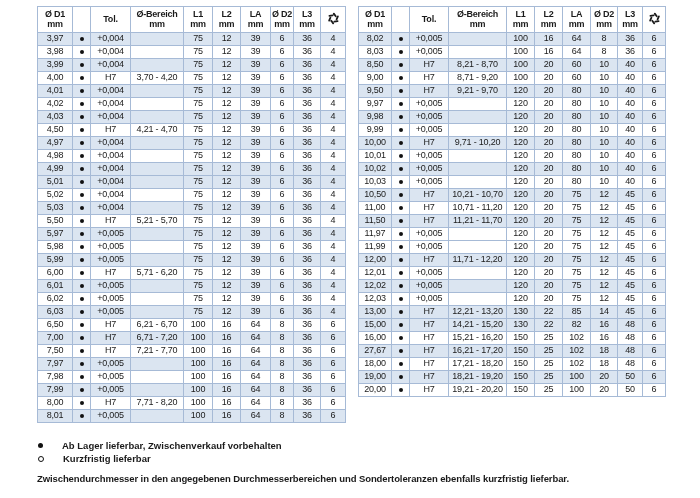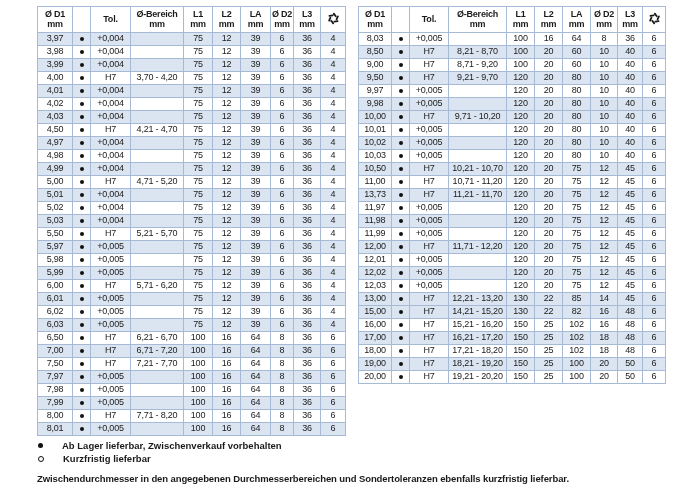--- a/index.html
+++ b/index.html
@@ -546,6 +546,18 @@
           </tr>
         </thead>
       <tbody>
+          <tr class="shade">
+            <td class="c-d1">8,02</td>
+            <td><span class="stock-dot"></span></td>
+            <td>+0,005</td>
+            <td></td>
+            <td>100</td>
+            <td>16</td>
+            <td>64</td>
+            <td>8</td>
+            <td>36</td>
+            <td>6</td>
+          </tr>
           <tr>
             <td class="c-d1">8,03</td>
             <td><span class="stock-dot"></span></td>

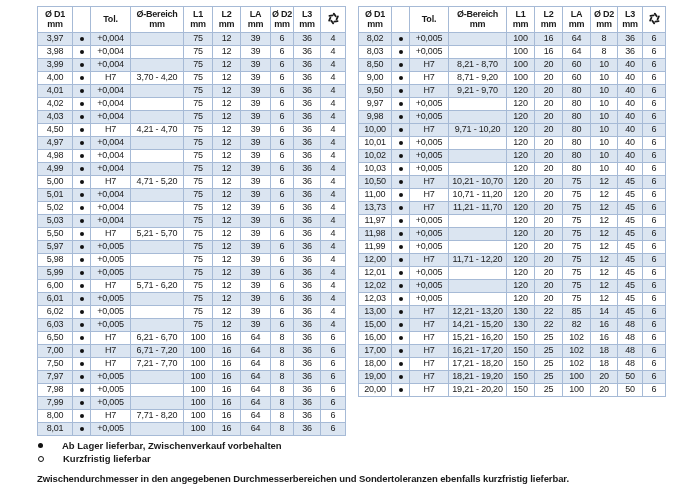--- a/index.html
+++ b/index.html
@@ -630,6 +630,18 @@
             <td>40</td>
             <td>6</td>
           </tr>
+          <tr>
+            <td class="c-d1">9,99</td>
+            <td><span class="stock-dot"></span></td>
+            <td>+0,005</td>
+            <td></td>
+            <td>120</td>
+            <td>20</td>
+            <td>80</td>
+            <td>10</td>
+            <td>40</td>
+            <td>6</td>
+          </tr>
           <tr class="shade">
             <td class="c-d1">10,00</td>
             <td><span class="stock-dot"></span></td>

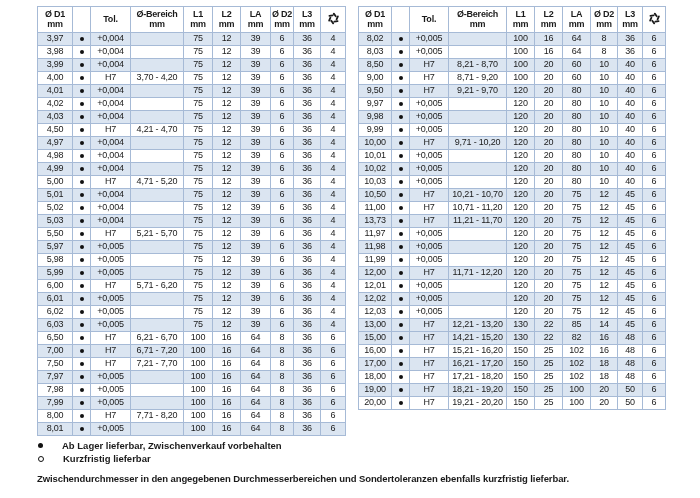--- a/index.html
+++ b/index.html
@@ -245,18 +245,6 @@
             <td>36</td>
             <td>4</td>
           </tr>
-          <tr>
-            <td class="c-d1">5,00</td>
-            <td><span class="stock-dot"></span></td>
-            <td>H7</td>
-            <td>4,71 - 5,20</td>
-            <td>75</td>
-            <td>12</td>
-            <td>39</td>
-            <td>6</td>
-            <td>36</td>
-            <td>4</td>
-          </tr>
           <tr class="shade">
             <td class="c-d1">5,01</td>
             <td><span class="stock-dot"></span></td>

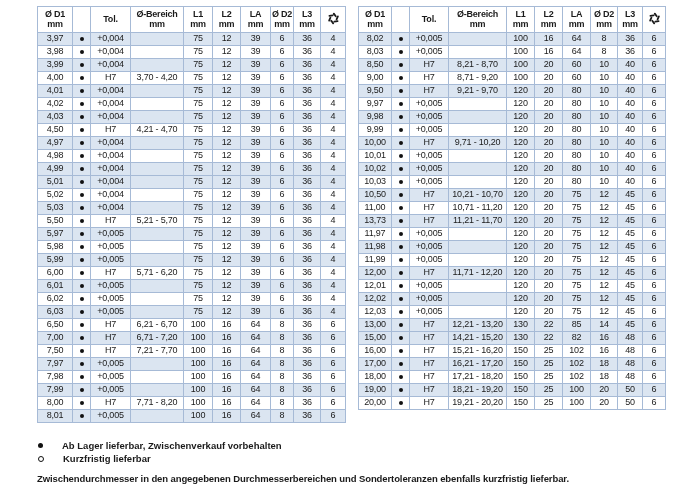--- a/index.html
+++ b/index.html
@@ -703,7 +703,7 @@
             <td>6</td>
           </tr>
           <tr class="shade">
-            <td class="c-d1">13,73</td>
+            <td class="c-d1">11,50</td>
             <td><span class="stock-dot"></span></td>
             <td>H7</td>
             <td>11,21 - 11,70</td>

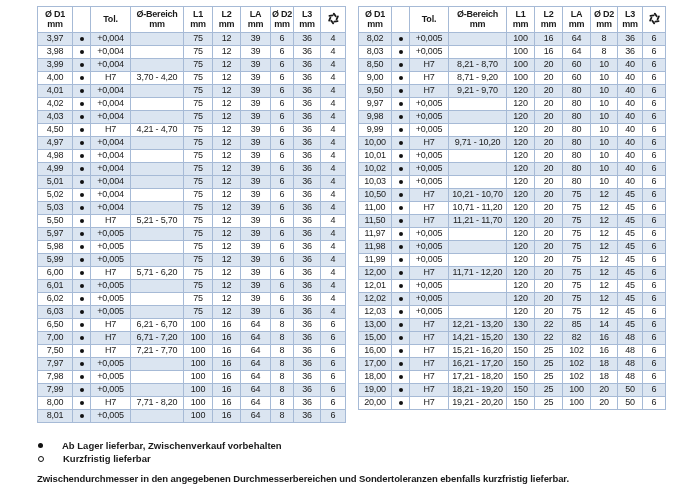--- a/index.html
+++ b/index.html
@@ -726,18 +726,6 @@
             <td>45</td>
             <td>6</td>
           </tr>
-          <tr class="shade">
-            <td class="c-d1">11,98</td>
-            <td><span class="stock-dot"></span></td>
-            <td>+0,005</td>
-            <td></td>
-            <td>120</td>
-            <td>20</td>
-            <td>75</td>
-            <td>12</td>
-            <td>45</td>
-            <td>6</td>
-          </tr>
           <tr>
             <td class="c-d1">11,99</td>
             <td><span class="stock-dot"></span></td>

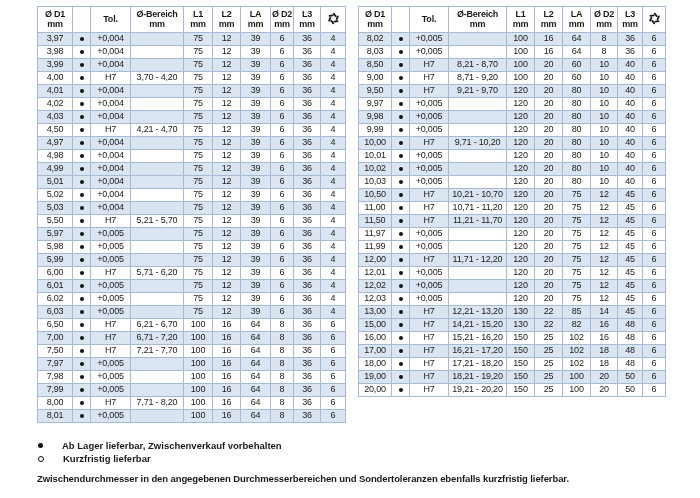--- a/index.html
+++ b/index.html
@@ -823,7 +823,7 @@
             <td>6</td>
           </tr>
           <tr class="shade">
-            <td class="c-d1">17,00</td>
+            <td class="c-d1">27,67</td>
             <td><span class="stock-dot"></span></td>
             <td>H7</td>
             <td>16,21 - 17,20</td>

